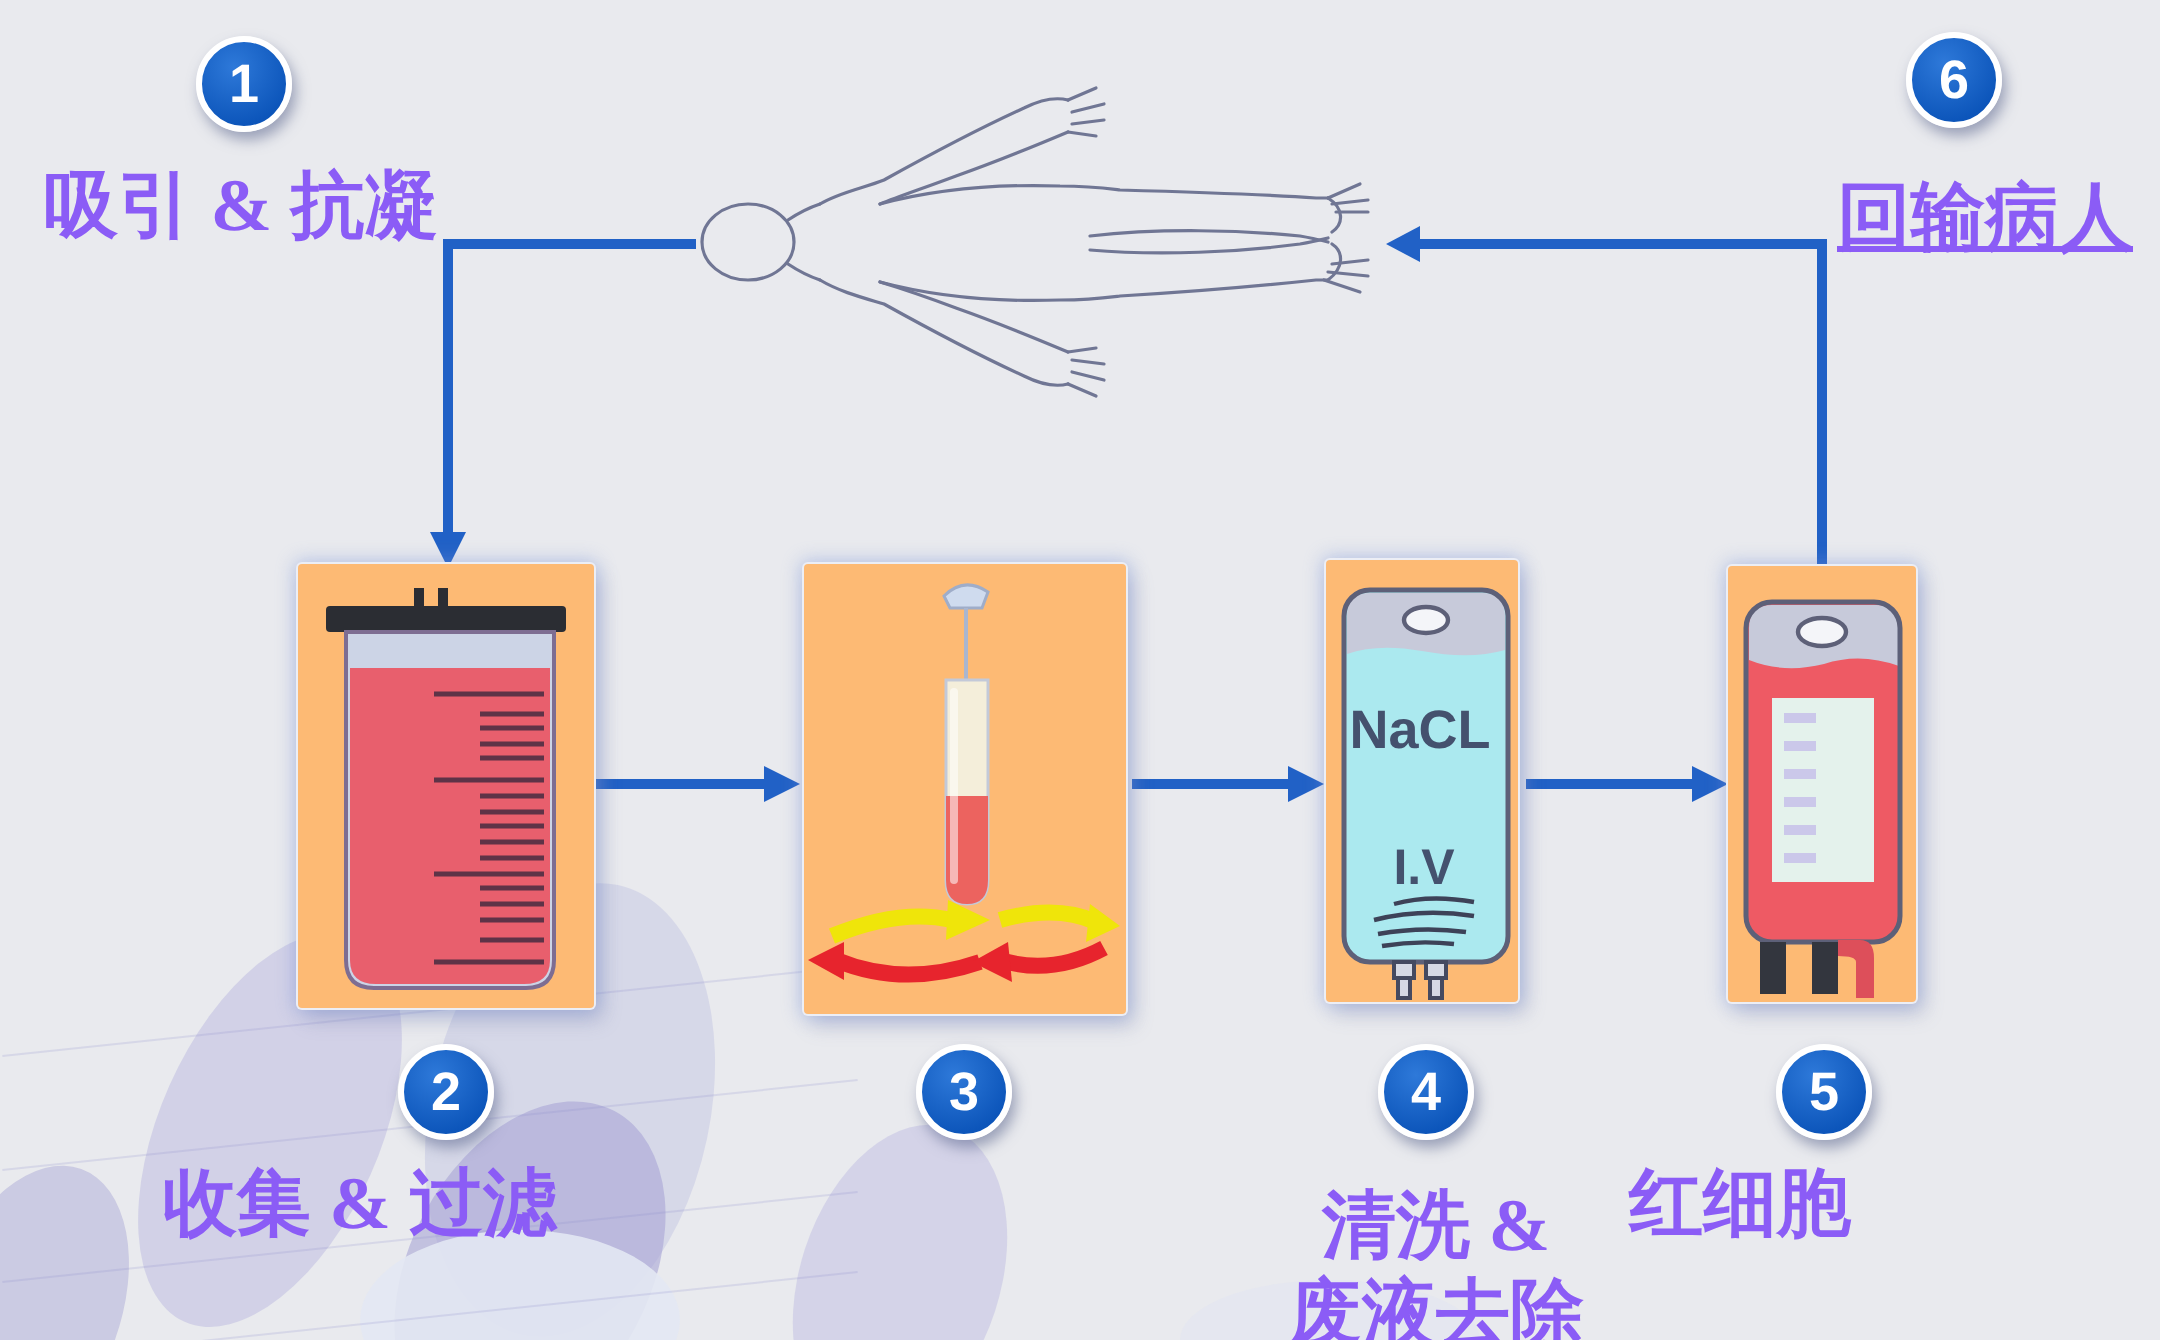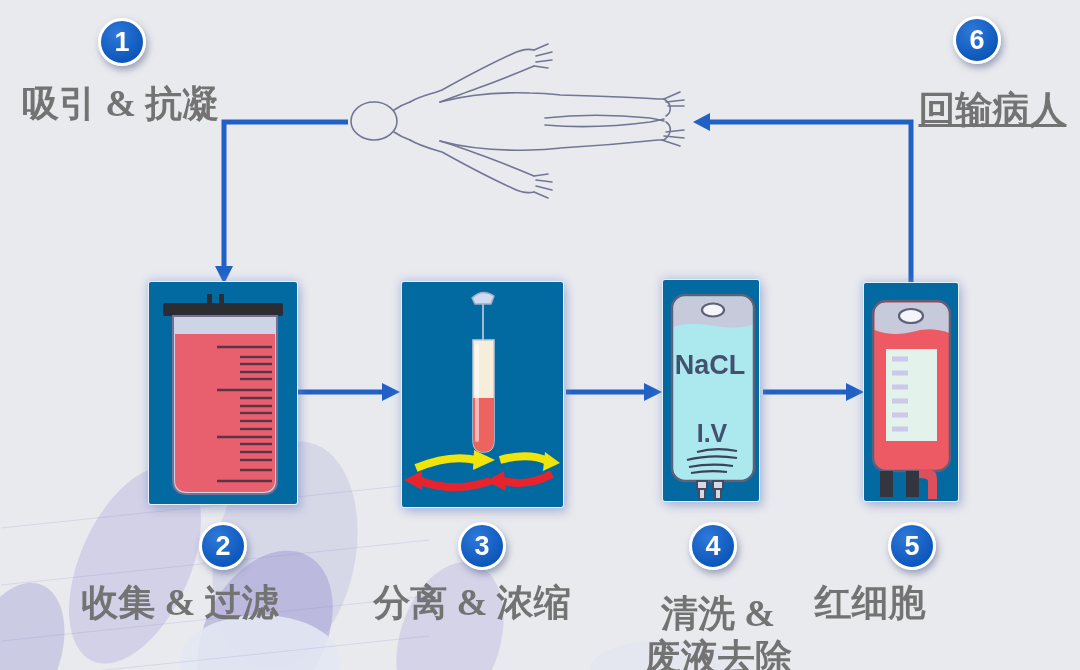--- a/index.html
+++ b/index.html
@@ -33,7 +33,7 @@
   }
   
   .step-label{
-    position:absolute;color:#737373;font-weight:bold;font-size:37px;
+    position:absolute;color:#8b5cf6;font-weight:bold;font-size:37px;
     font-family:"Liberation Serif","DejaVu Serif",serif;
     text-align:center;line-height:44px;white-space:nowrap;
   }

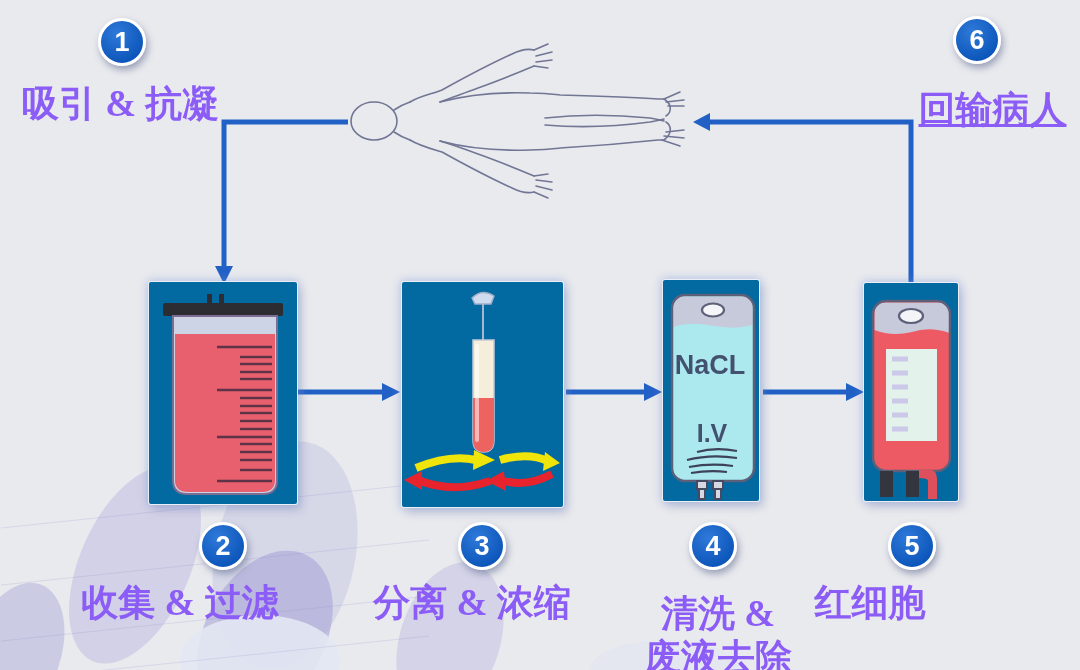--- a/index.html
+++ b/index.html
@@ -15,7 +15,7 @@
   .overlay{position:absolute;left:0;top:0;}
   
   .card{
-    position:absolute;background:#0369a1;border-radius:2px;
+    position:absolute;background:#fdba74;border-radius:2px;
     box-shadow:0 0 0 1px #eceef5, 0 0 9px 2px rgba(125,150,220,.45), 4px 6px 10px rgba(110,120,160,.28);
   }
   .card svg{display:block;}

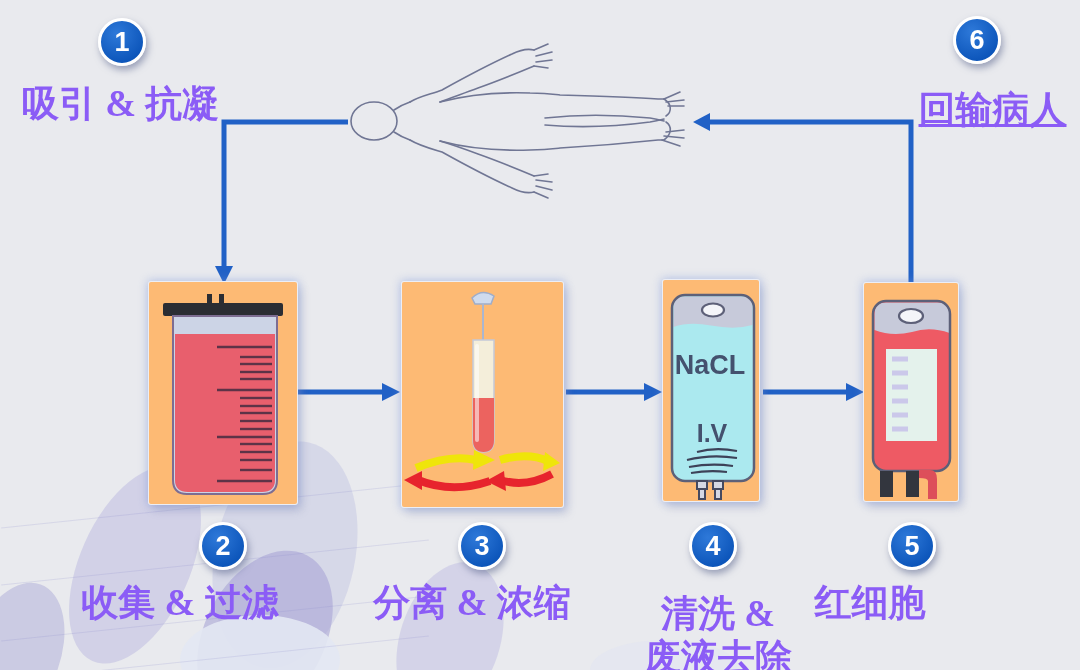--- a/index.html
+++ b/index.html
@@ -211,7 +211,6 @@
 
   <div class="step-label" style="left:22px;top:82px;width:195px;">吸引 &amp; 抗凝</div>
   <div class="step-label" style="left:70px;top:581px;width:220px;">收集 &amp; 过滤</div>
-  <div class="step-label" style="left:352px;top:581px;width:240px;">分离 &amp; 浓缩</div>
   <div class="step-label" style="left:618px;top:592px;width:200px;">
     <div>清洗 &amp;</div>
     <div>废液去除</div>

